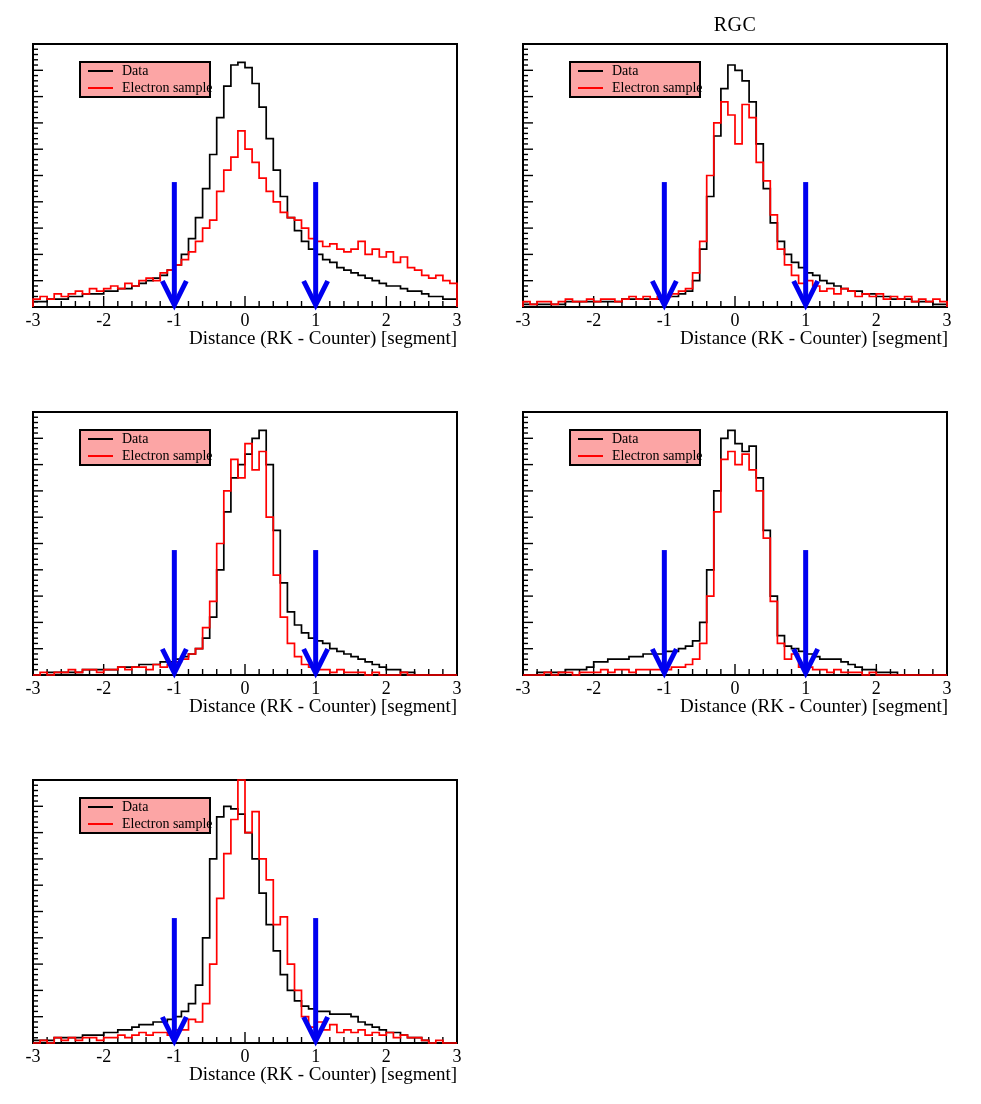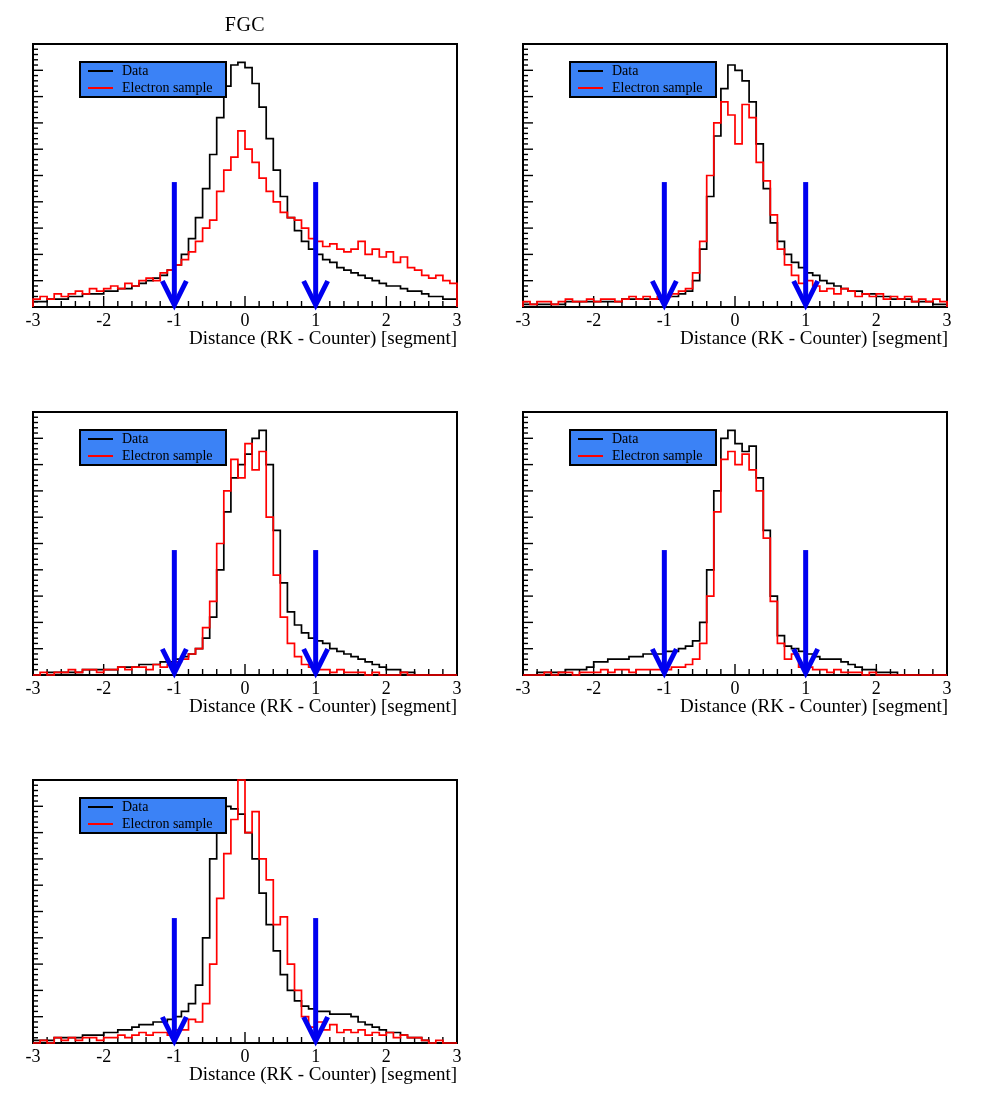--- a/index.html
+++ b/index.html
@@ -121,7 +121,6 @@
           <line x1="315.66666666666663" y1="182.07500000000002" x2="315.66666666666663" y2="304" stroke="#0000f0" stroke-width="5"></line>
           <path d="M303.66666666666663 281L315.66666666666663 305L327.66666666666663 281" fill="none" stroke="#0000f0" stroke-width="5" stroke-linecap="butt" stroke-linejoin="miter"></path>
         </svg>
-      <div class="panel-title">FGC</div>
       <div class="legend">
         <div class="legend-row">
           <span class="sw" style="border-top-color: rgb(0, 0, 0);"></span>

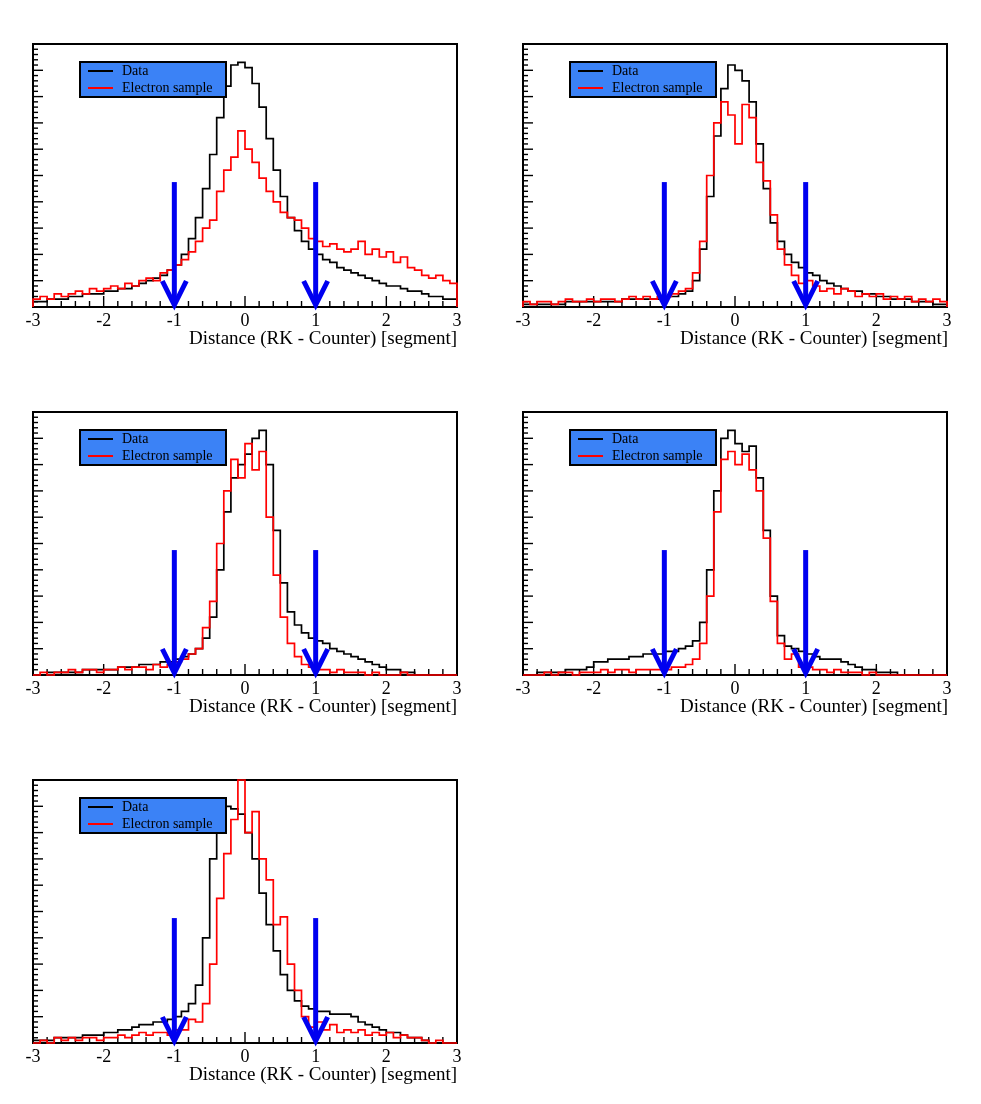--- a/index.html
+++ b/index.html
@@ -235,6 +235,7 @@
           <line x1="315.66666666666663" y1="182.07500000000002" x2="315.66666666666663" y2="304" stroke="#0000f0" stroke-width="5"></line>
           <path d="M303.66666666666663 281L315.66666666666663 305L327.66666666666663 281" fill="none" stroke="#0000f0" stroke-width="5" stroke-linecap="butt" stroke-linejoin="miter"></path>
         </svg>
+      <div class="panel-title">RGC</div>
       <div class="legend">
         <div class="legend-row">
           <span class="sw" style="border-top-color: rgb(0, 0, 0);"></span>

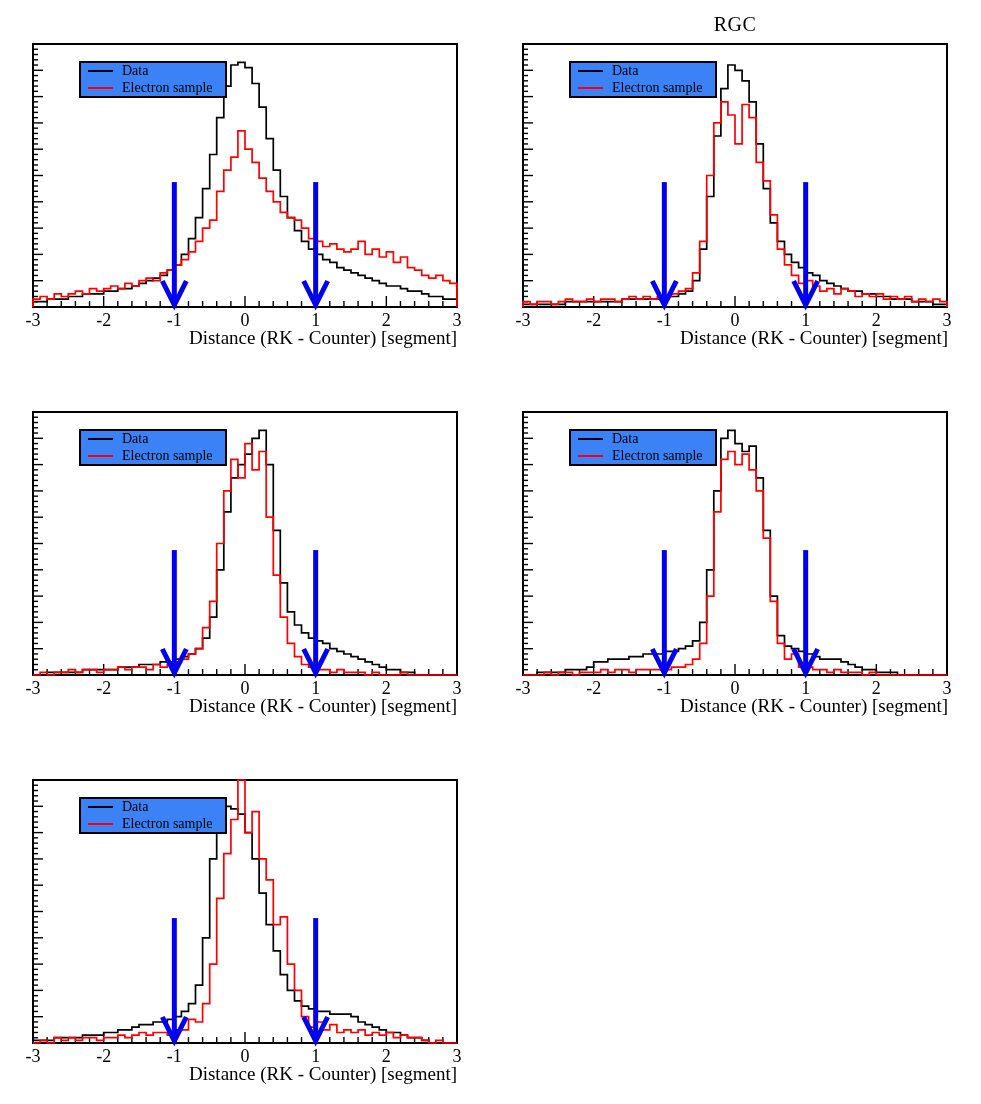--- a/index.html
+++ b/index.html
@@ -10,7 +10,7 @@
   svg.hist{position:absolute;left:0;top:0;width:490px;height:368px;display:block;}
   svg.hist text{font-family:"Liberation Serif","DejaVu Serif",serif;}
   .panel-title{position:absolute;left:33px;top:13px;width:424px;text-align:center;font-size:20px;letter-spacing:0.5px;}
-  .legend{position:absolute;left:79px;top:61px;width:148px;height:37px;border:2px solid #000;background:#3b82f6;
+  .legend{position:absolute;left:79px;top:61px;width:132px;height:37px;border:2px solid #000;background:#fca5a5;
           box-sizing:border-box;display:flex;flex-direction:column;justify-content:center;gap:3px;z-index:2;}
   .legend-row{display:flex;align-items:center;font-size:14px;line-height:14px;white-space:nowrap;}
   .sw{width:25px;height:0;border-top:2.5px solid #000;margin:0 9px 0 7px;flex:0 0 auto;}

